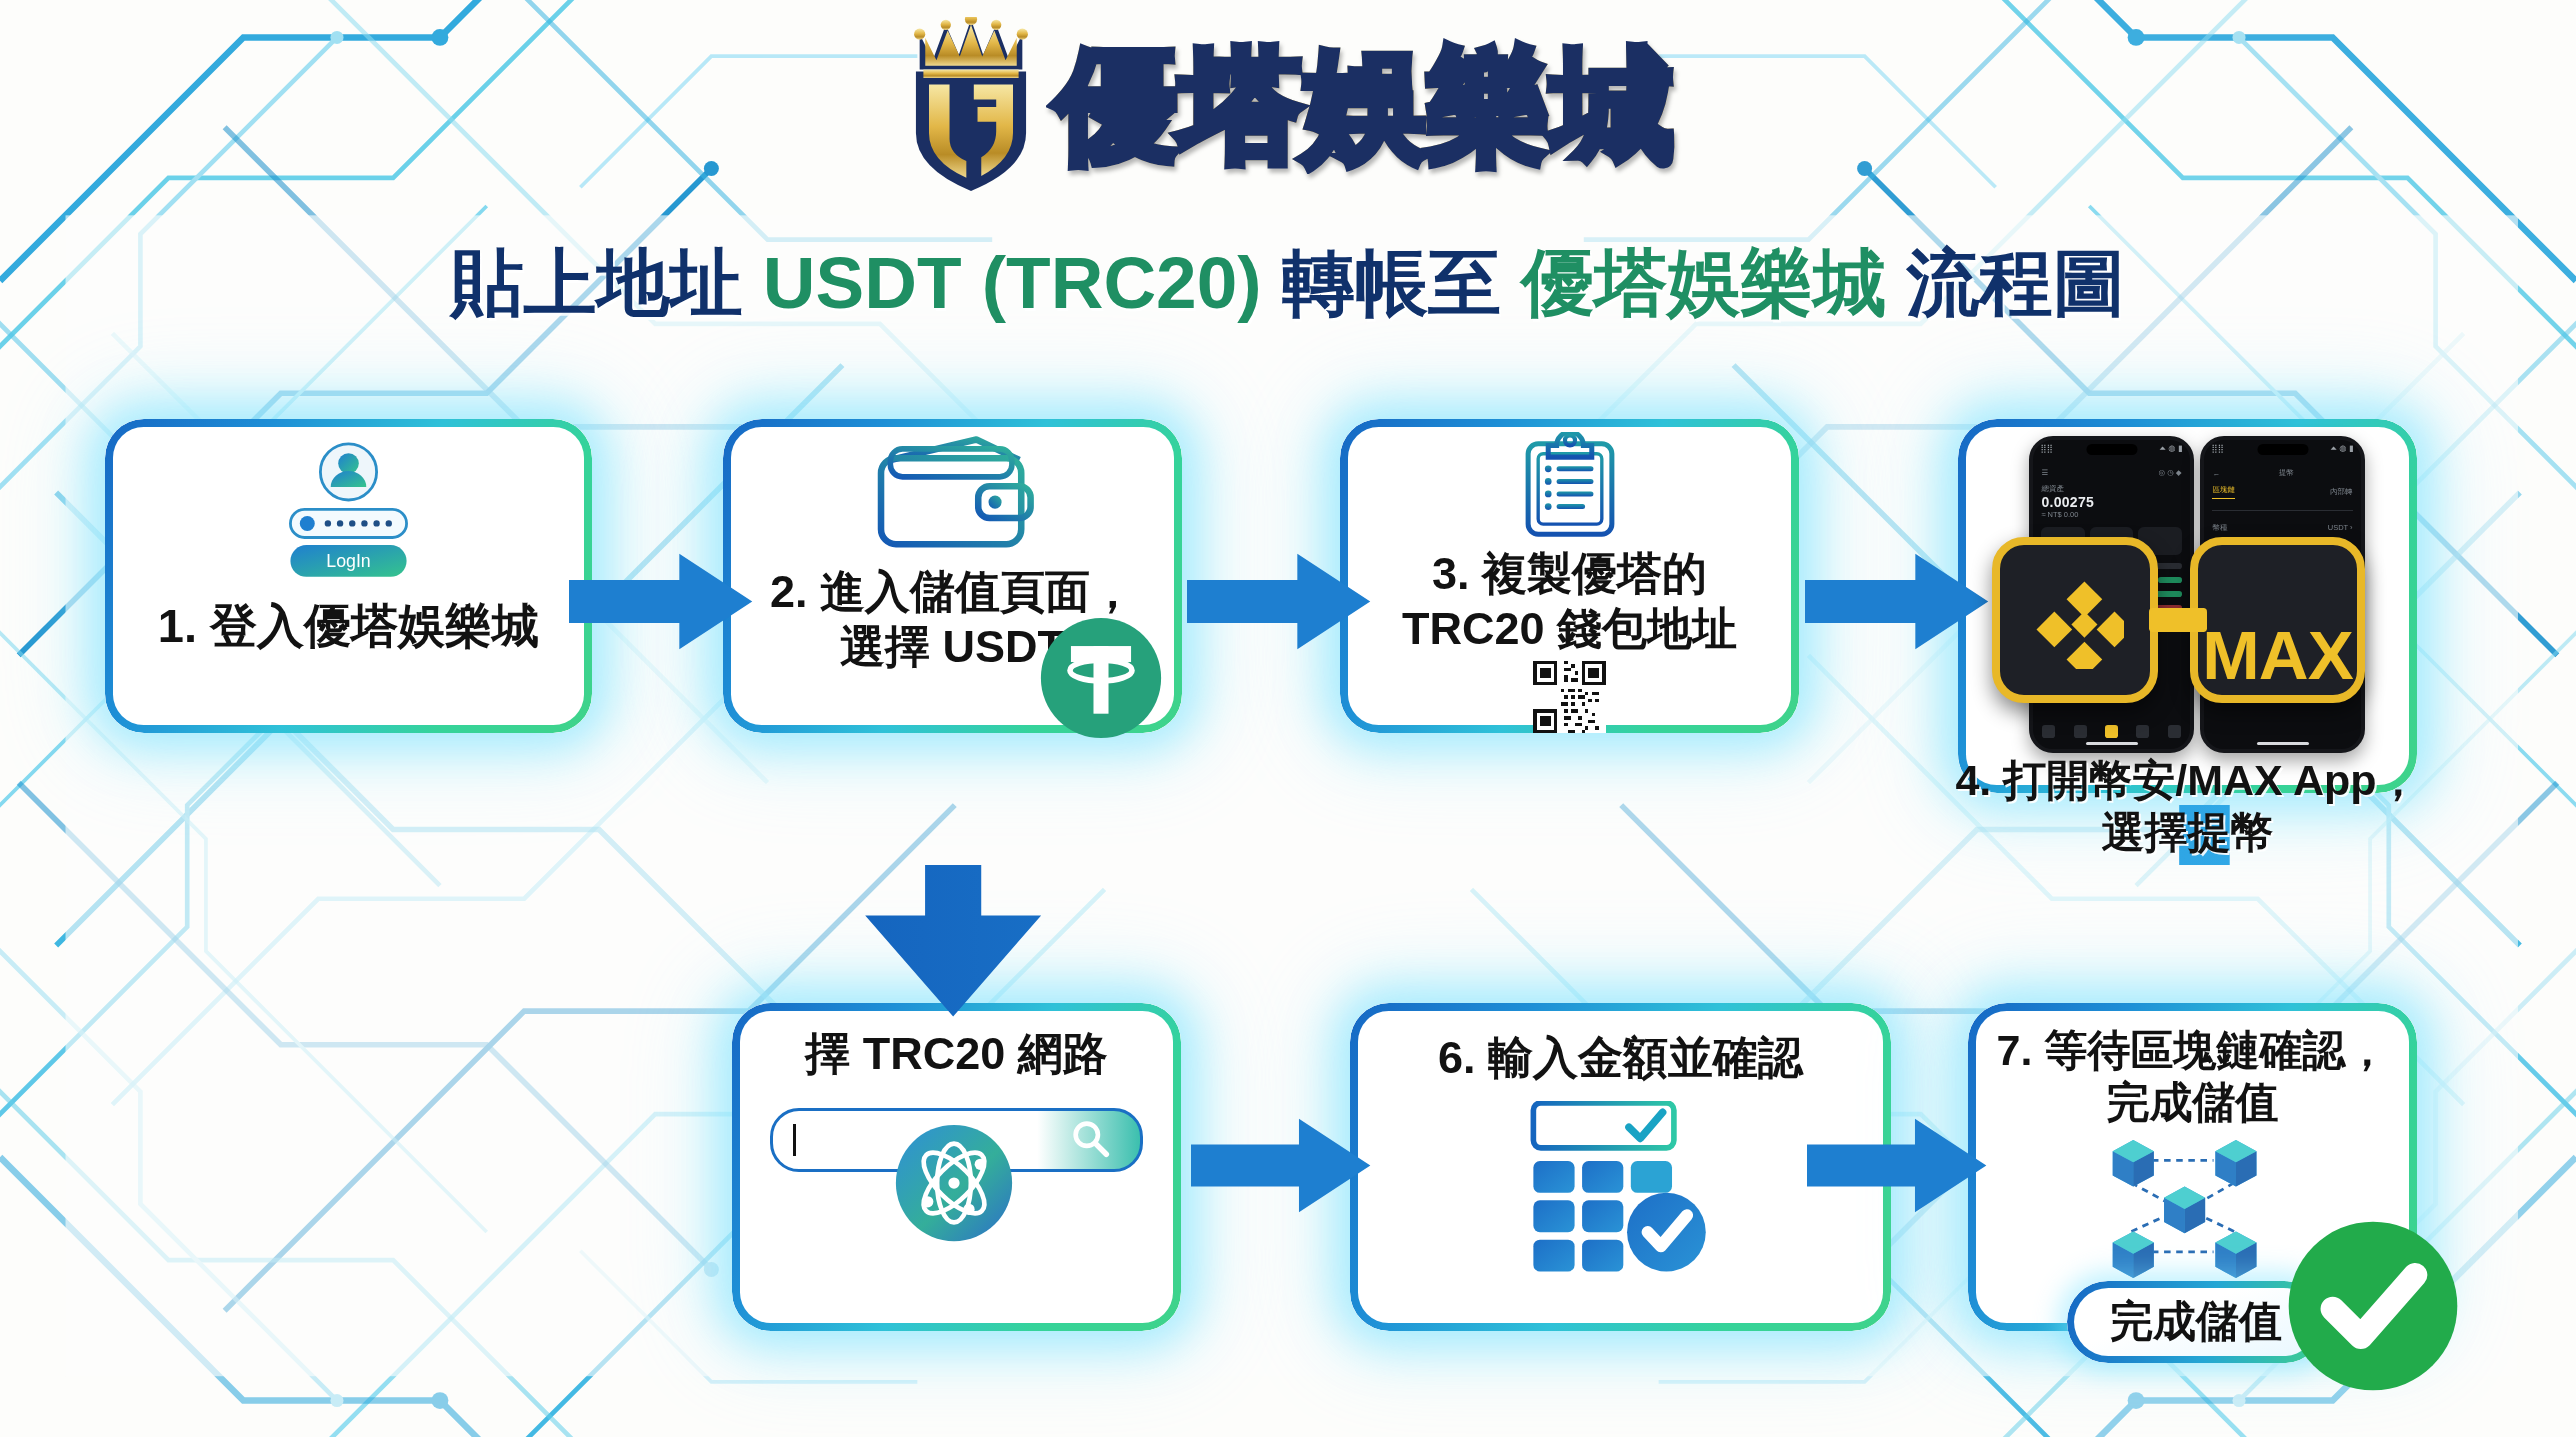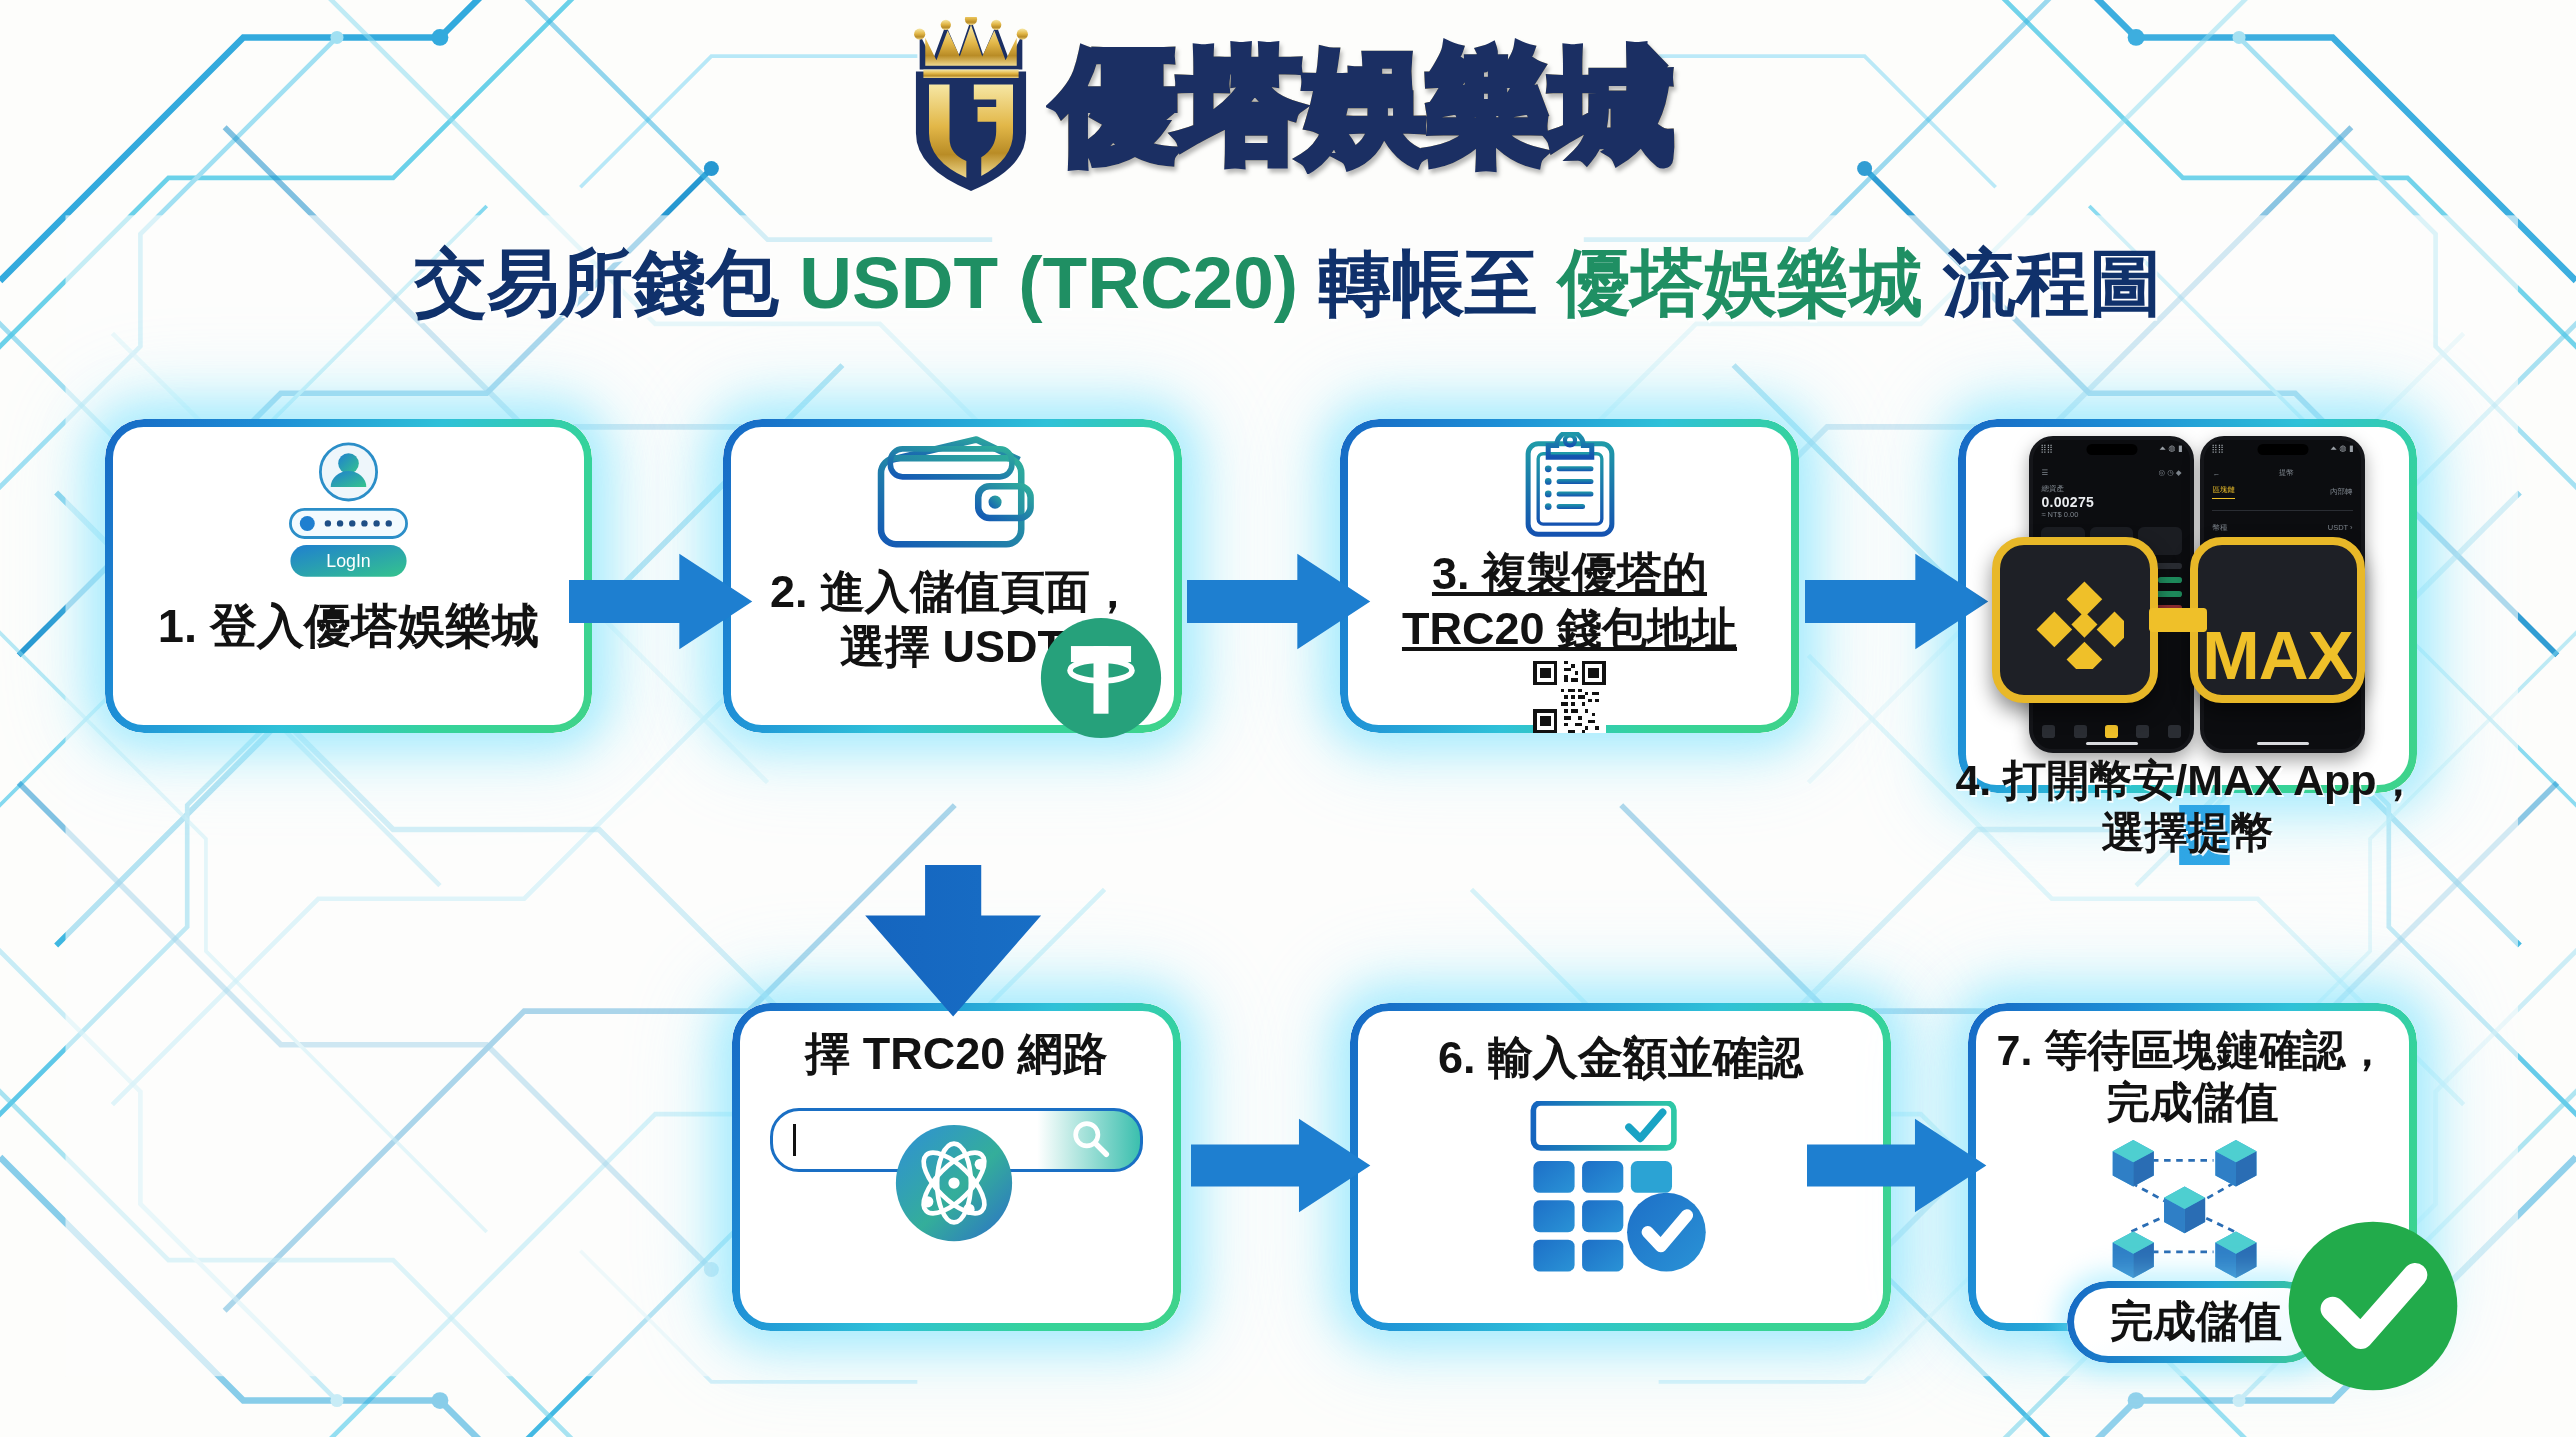--- a/index.html
+++ b/index.html
@@ -168,7 +168,7 @@
   </div>
 
   <div class="headline">
-    <span class="hl-navy">交易所錢包 </span><span class="hl-green">USDT (TRC20)</span><span class="hl-navy"> 轉帳至 </span><span class="hl-green">優塔娛樂城</span><span class="hl-navy"> 流程圖</span>
+    <span class="hl-navy">貼上地址 </span><span class="hl-green">USDT (TRC20)</span><span class="hl-navy"> 轉帳至 </span><span class="hl-green">優塔娛樂城</span><span class="hl-navy"> 流程圖</span>
   </div>
 
   <svg class="arrow-h" style="left:569px;top:550px;" width="187" height="103" viewBox="0 0 200 110">

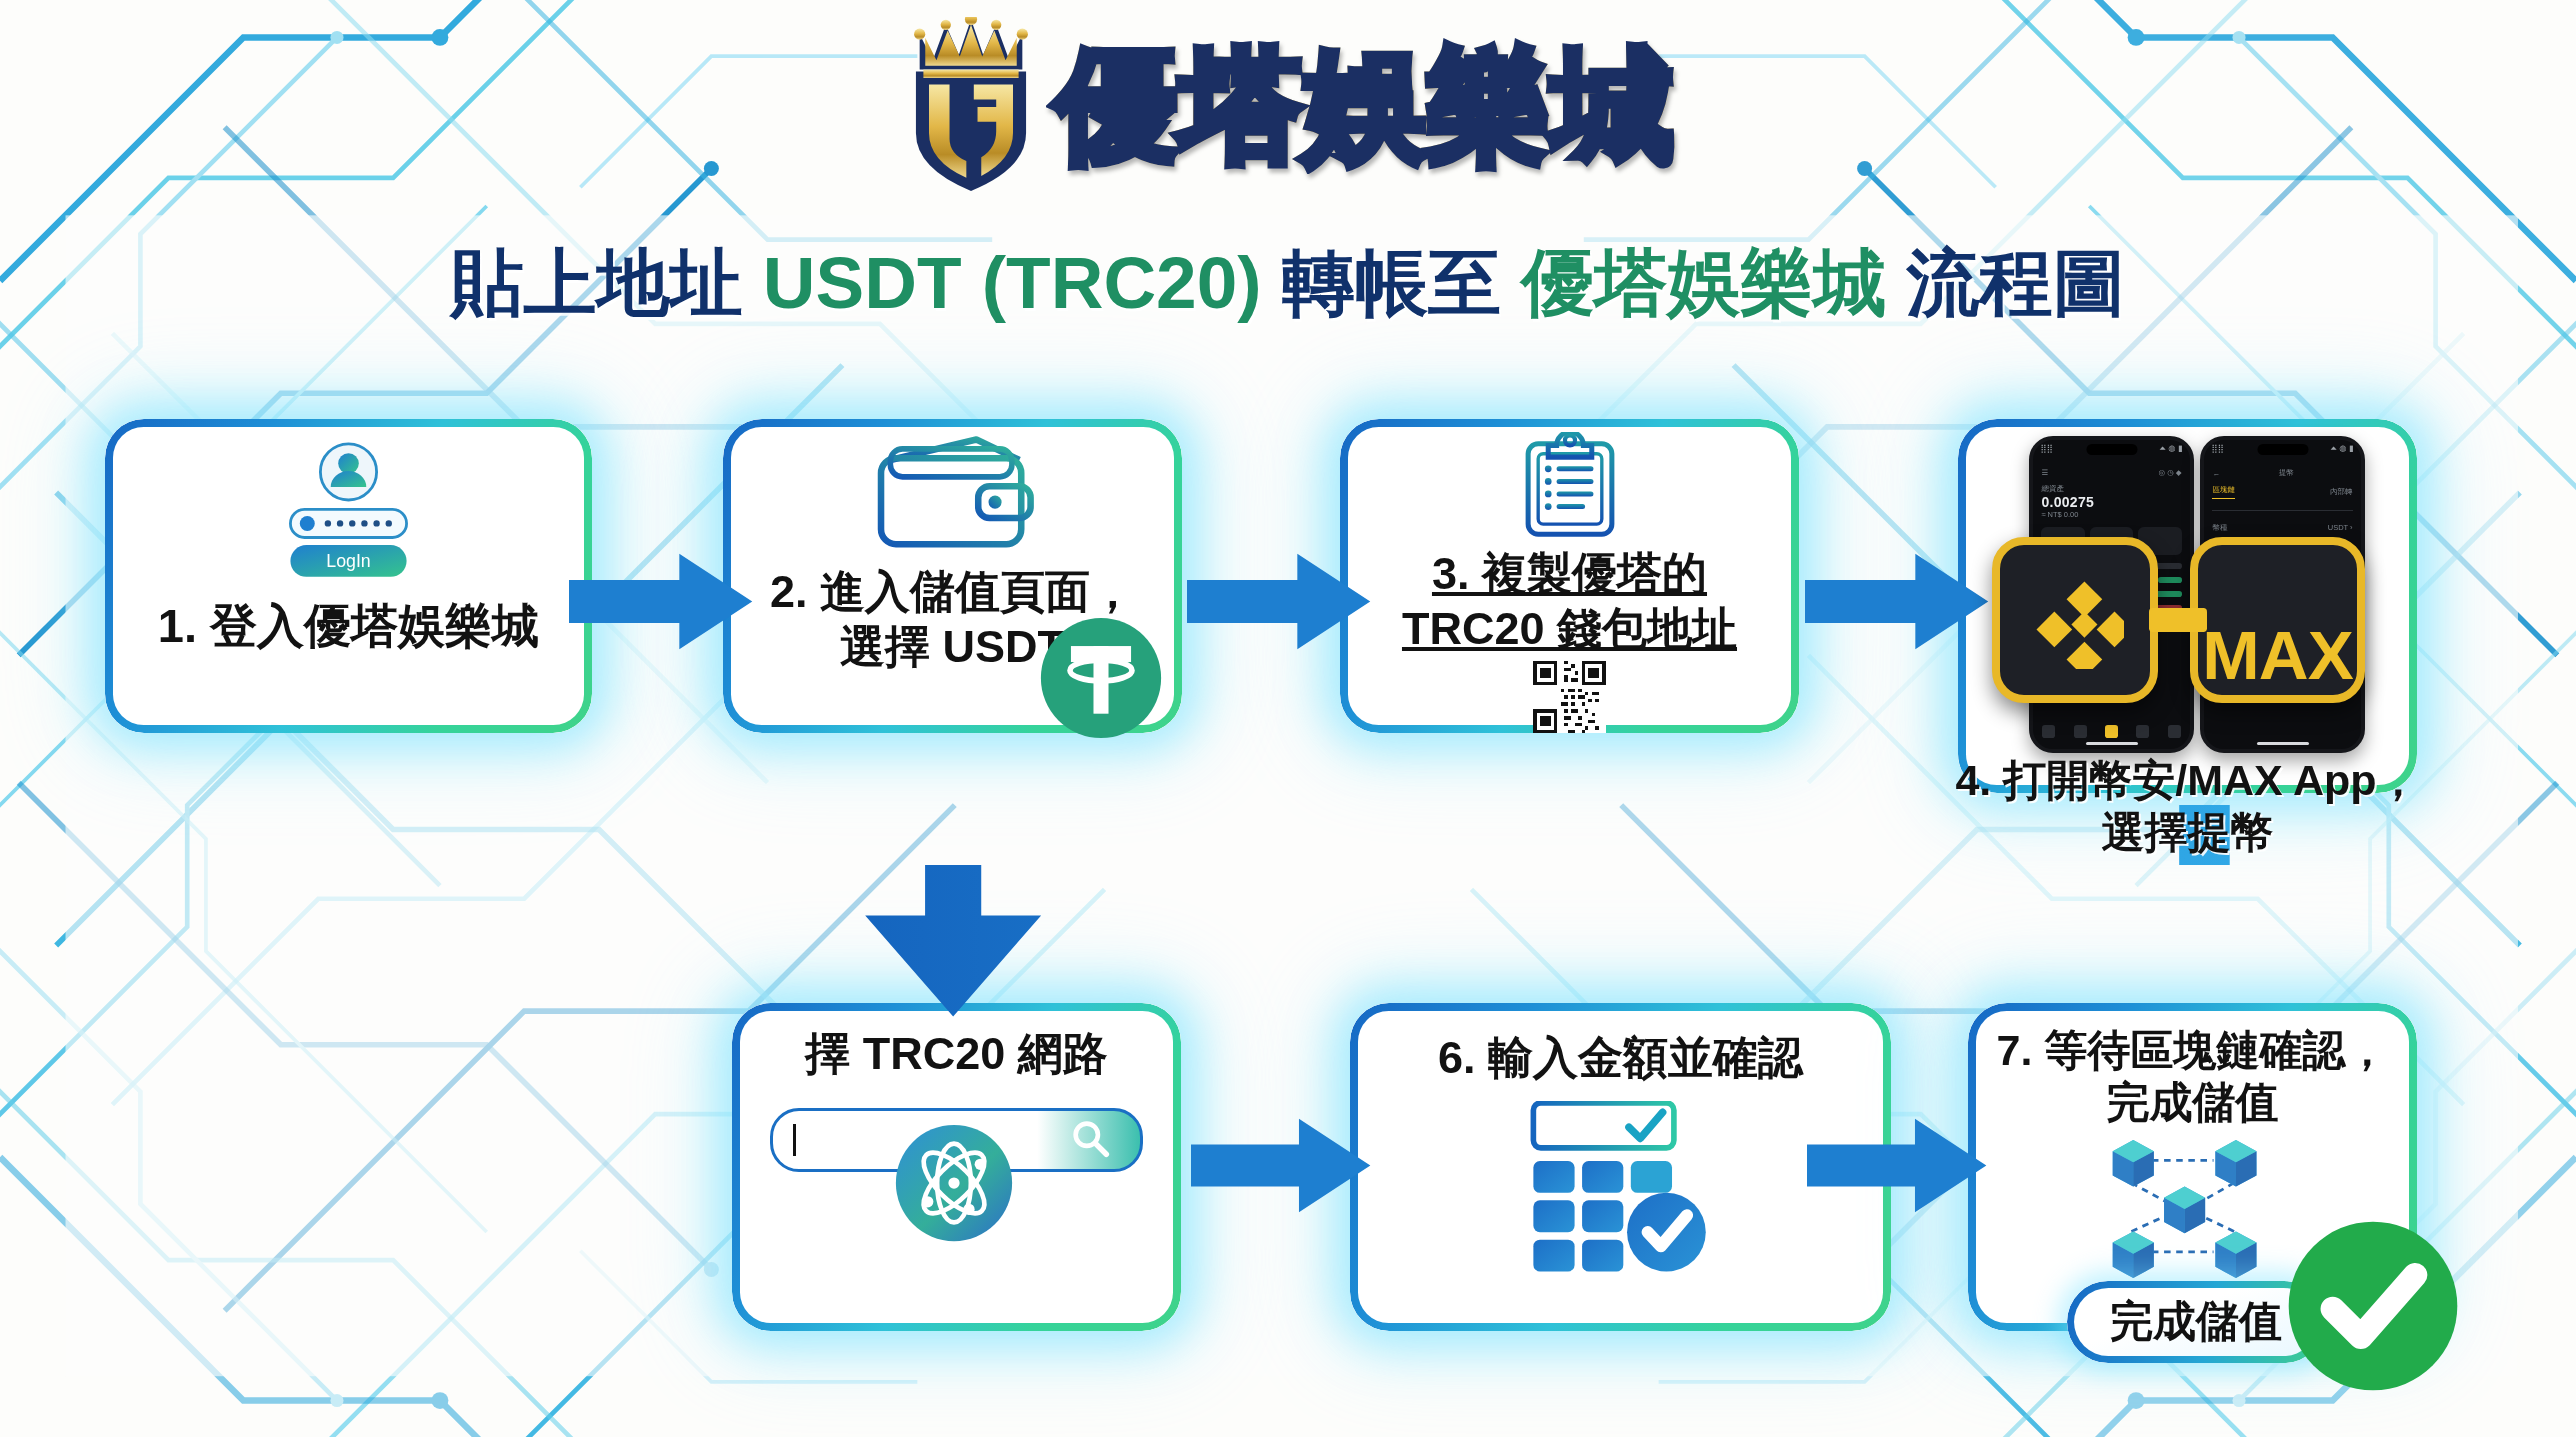--- a/index.html
+++ b/index.html
@@ -283,7 +283,7 @@
             <rect x="44" y="86" width="34" height="6" rx="3"></rect>
         </g>
       </svg>
-      <div class="step-text" style="font-size:45px;margin-top:8px;text-decoration:underline;">
+      <div class="step-text" style="font-size:45px;margin-top:8px;">
         <div>3. 複製優塔的</div>
         <div>TRC20 錢包地址</div>
       </div>

